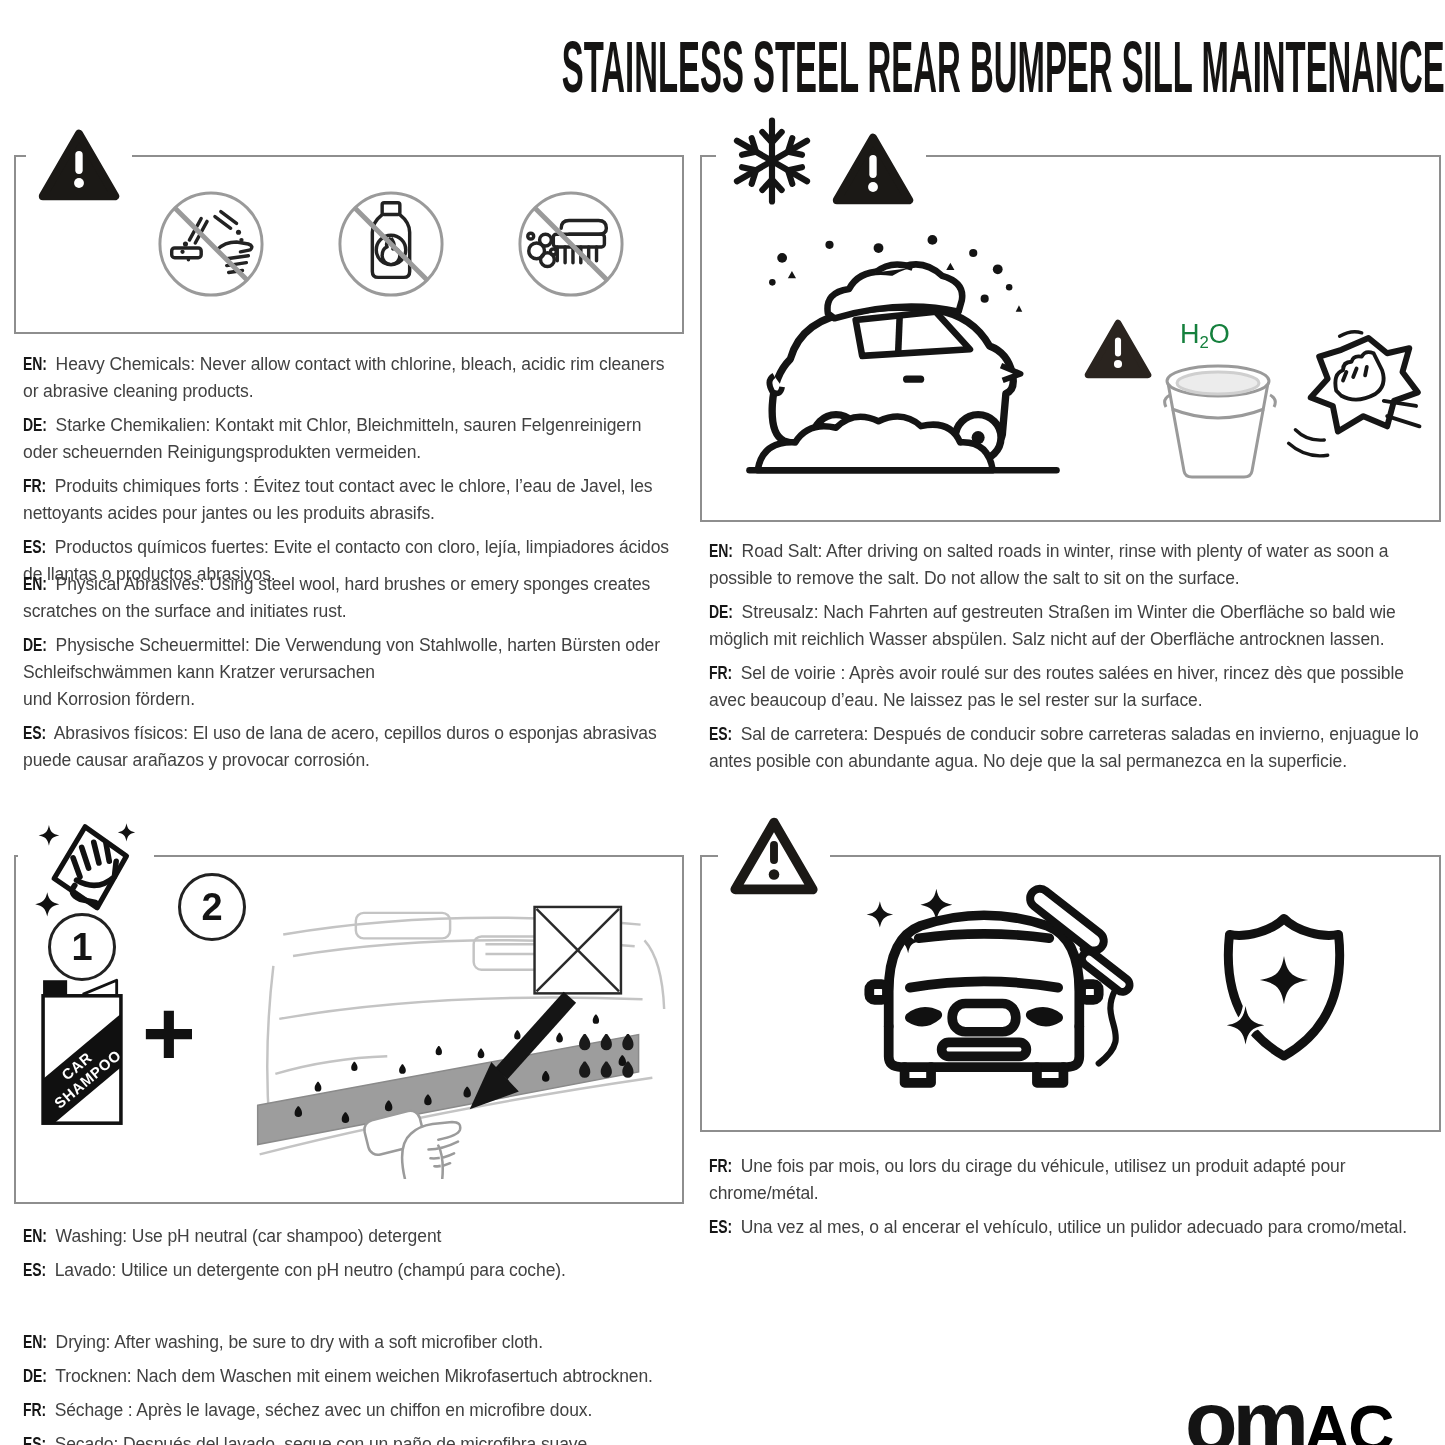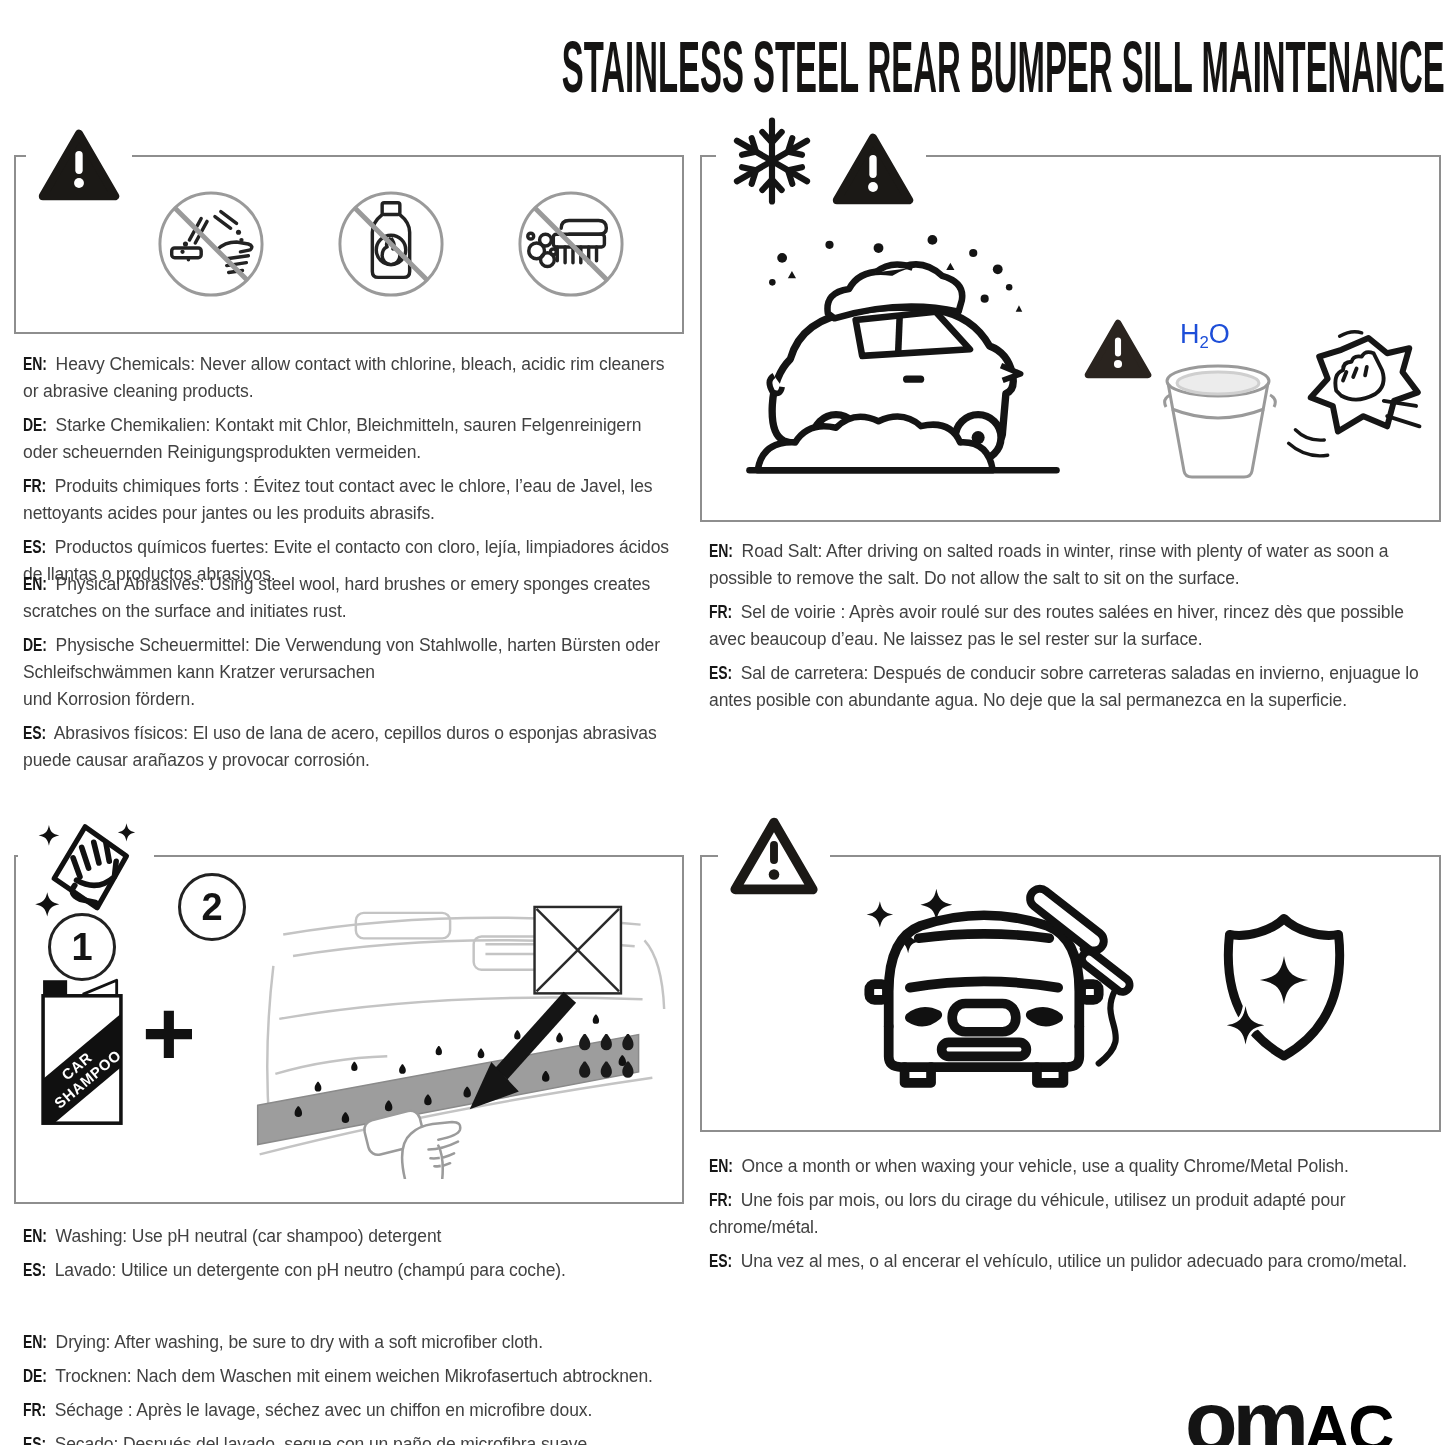--- a/index.html
+++ b/index.html
@@ -38,7 +38,7 @@
            background:#fff;display:flex;align-items:center;justify-content:center;
            font-size:38px;font-weight:700;color:#141414;}
   .plus{position:absolute;font-size:92px;font-weight:900;color:#111;line-height:1;}
-  .h2o{position:absolute;font-size:27px;color:#1d4ed8;}
+  .h2o{position:absolute;font-size:27px;color:#15803d;}
   .h2o .sub{font-size:0.62em;vertical-align:-0.28em;}
 
   

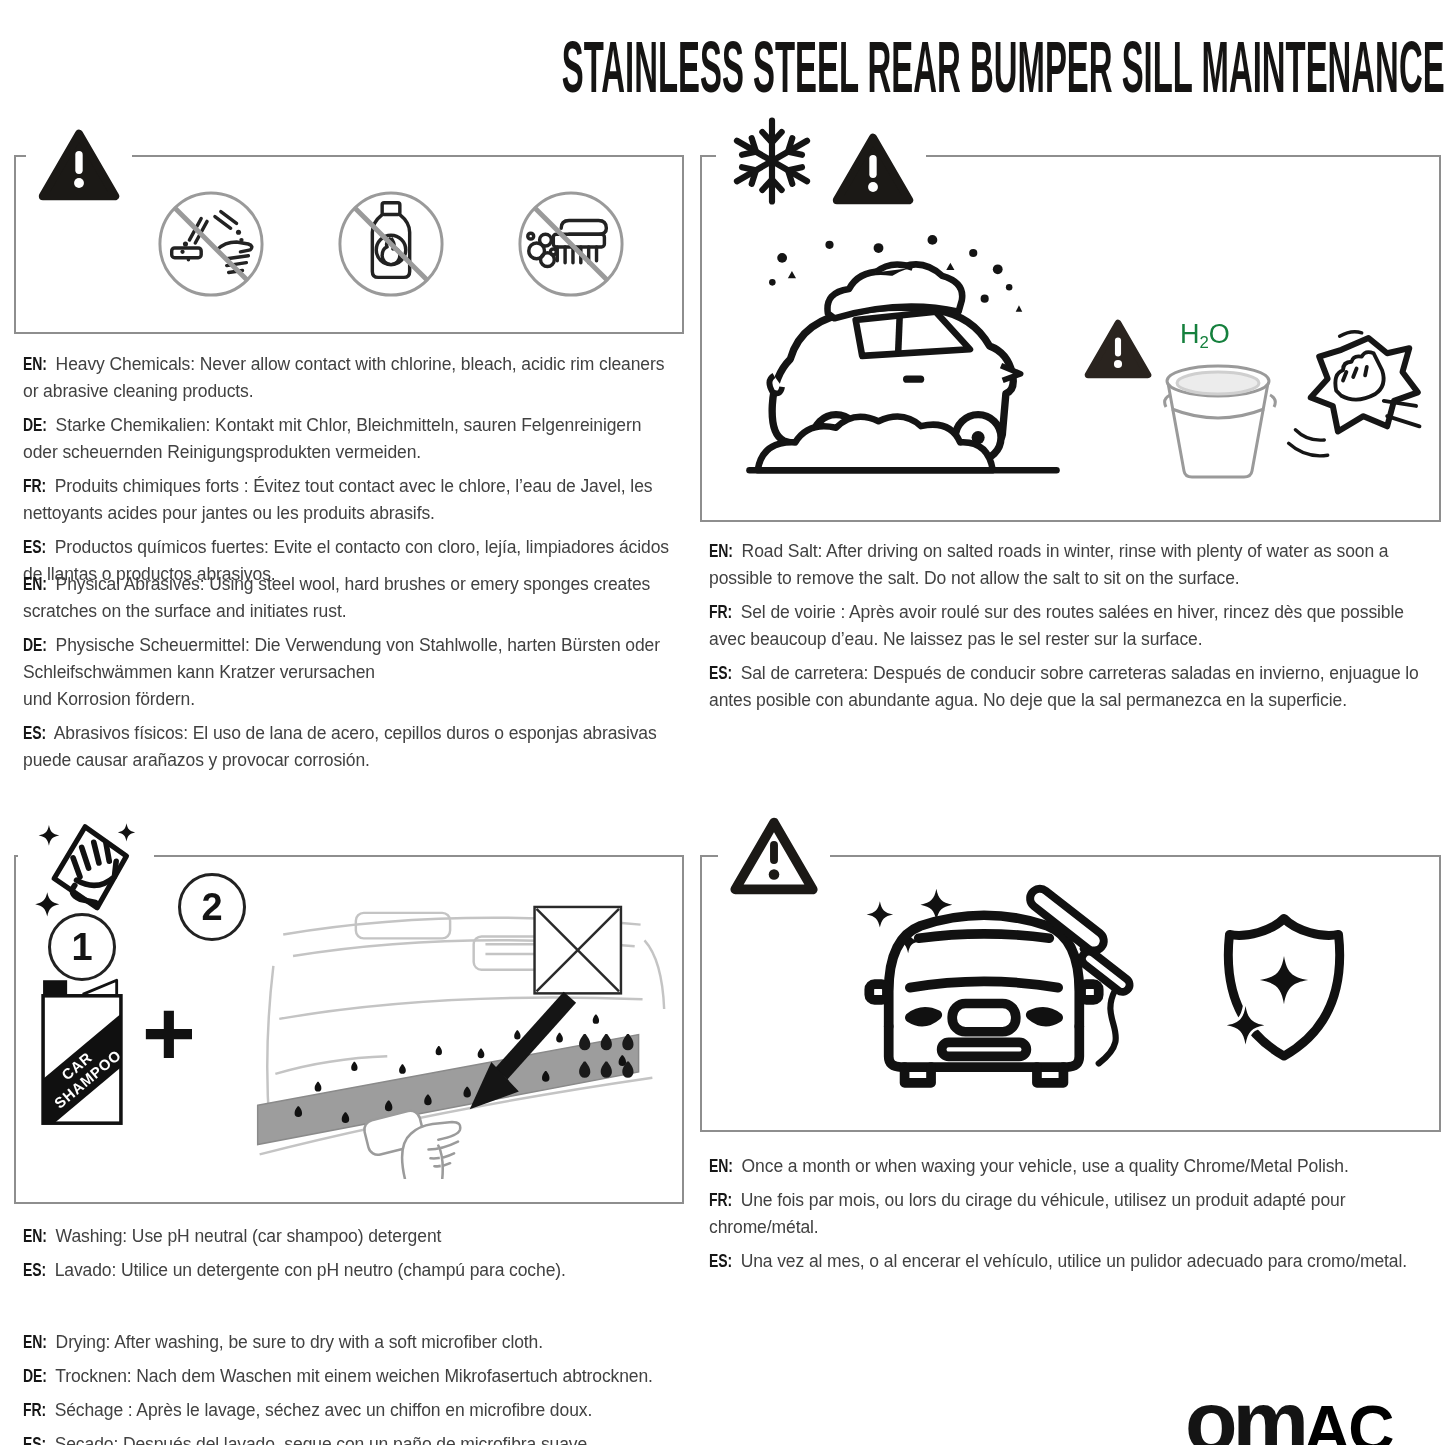--- a/index.html
+++ b/index.html
@@ -230,6 +230,7 @@
 
   <div class="tblock" id="txt-salt">
     <p><span class="lang">EN:</span> <span class="txt">Road Salt: After driving on salted roads in winter, rinse with plenty of water as soon a possible to remove the salt. Do not allow the salt to sit on the surface.</span></p>
+    <p><span class="lang">DE:</span> <span class="txt">Streusalz: Nach Fahrten auf gestreuten Straßen im Winter die Oberfläche so bald wie möglich mit reichlich Wasser abspülen. Salz nicht auf der Oberfläche antrocknen lassen.</span></p>
     <p><span class="lang">FR:</span> <span class="txt">Sel de voirie : Après avoir roulé sur des routes salées en hiver, rincez dès que possible avec beaucoup d’eau. Ne laissez pas le sel rester sur la surface.</span></p>
     <p><span class="lang">ES:</span> <span class="txt">Sal de carretera: Después de conducir sobre carreteras saladas en invierno, enjuague lo antes posible con abundante agua. No deje que la sal permanezca en la superficie.</span></p>
   </div>

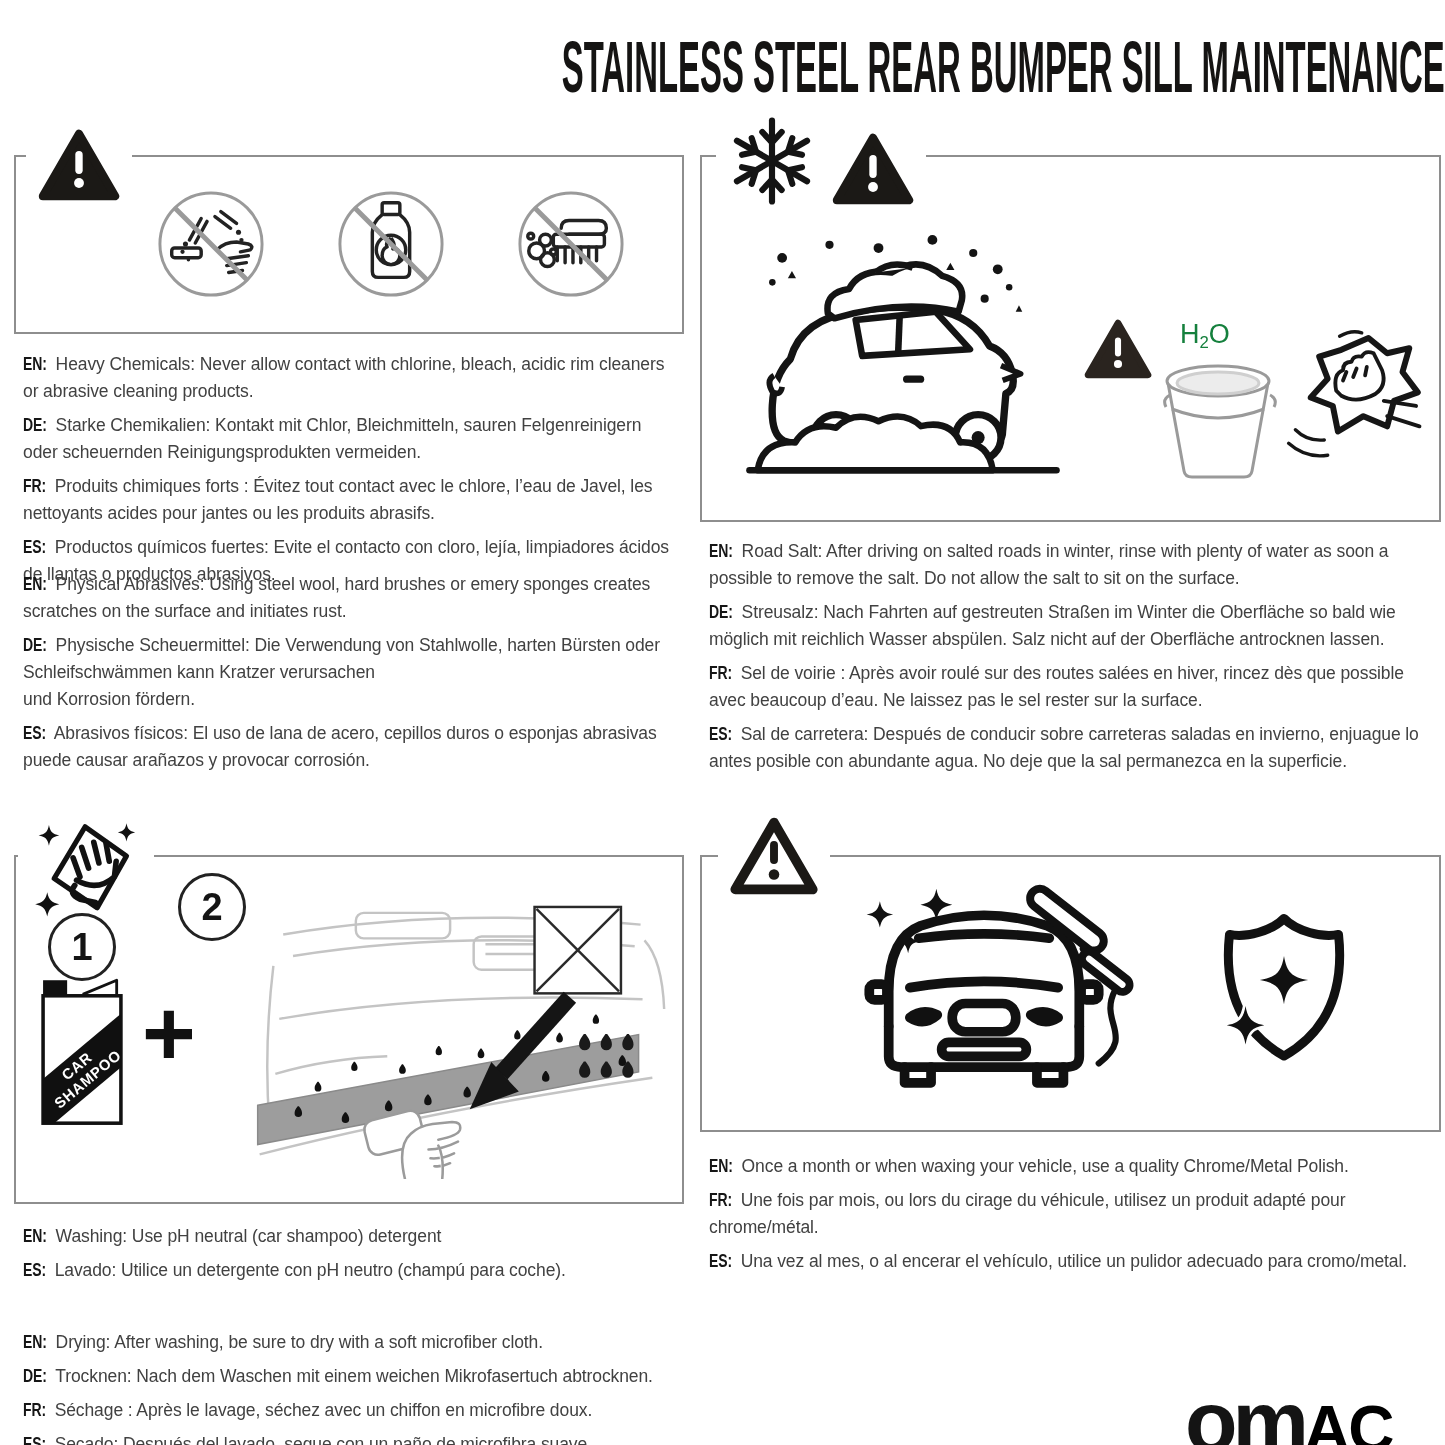--- a/index.html
+++ b/index.html
@@ -447,7 +447,6 @@
   </div>
 
   <div class="tblock" id="txt-polish">
-    <p><span class="lang">EN:</span> <span class="txt">Once a month or when waxing your vehicle, use a quality Chrome/Metal Polish.</span></p>
     <p><span class="lang">FR:</span> <span class="txt">Une fois par mois, ou lors du cirage du véhicule, utilisez un produit adapté pour chrome/métal.</span></p>
     <p><span class="lang">ES:</span> <span class="txt">Una vez al mes, o al encerar el vehículo, utilice un pulidor adecuado para cromo/metal.</span></p>
   </div>

